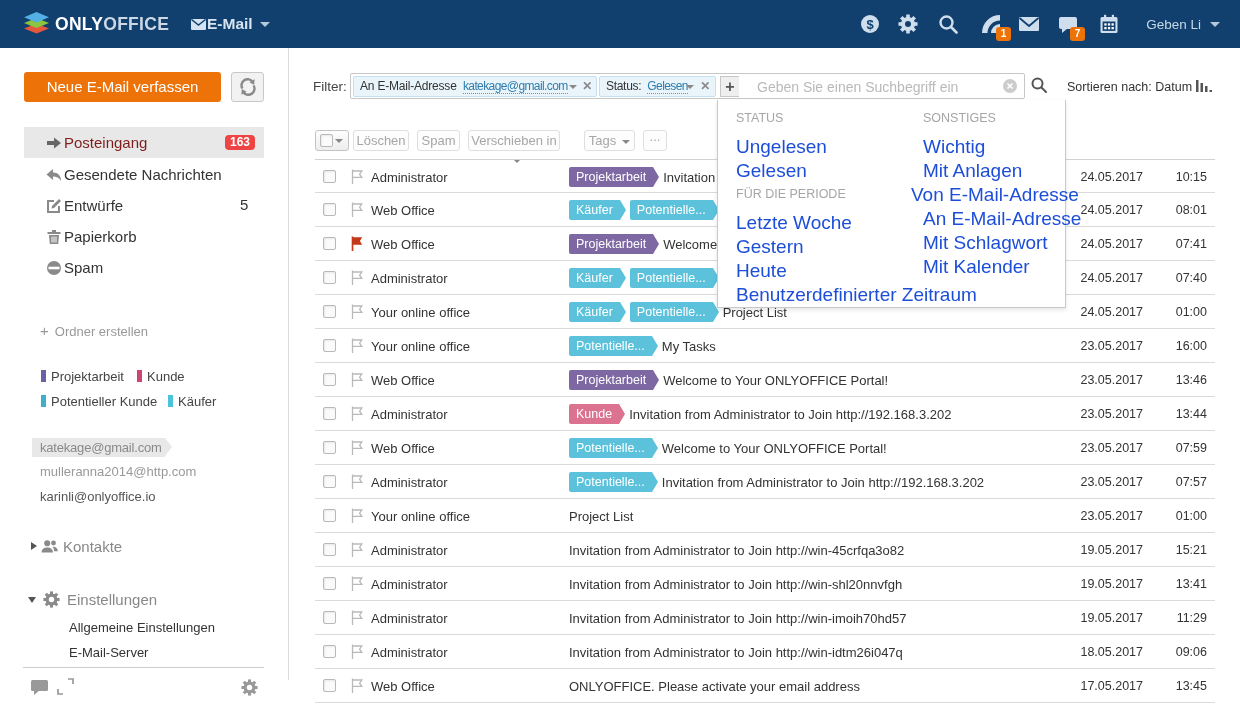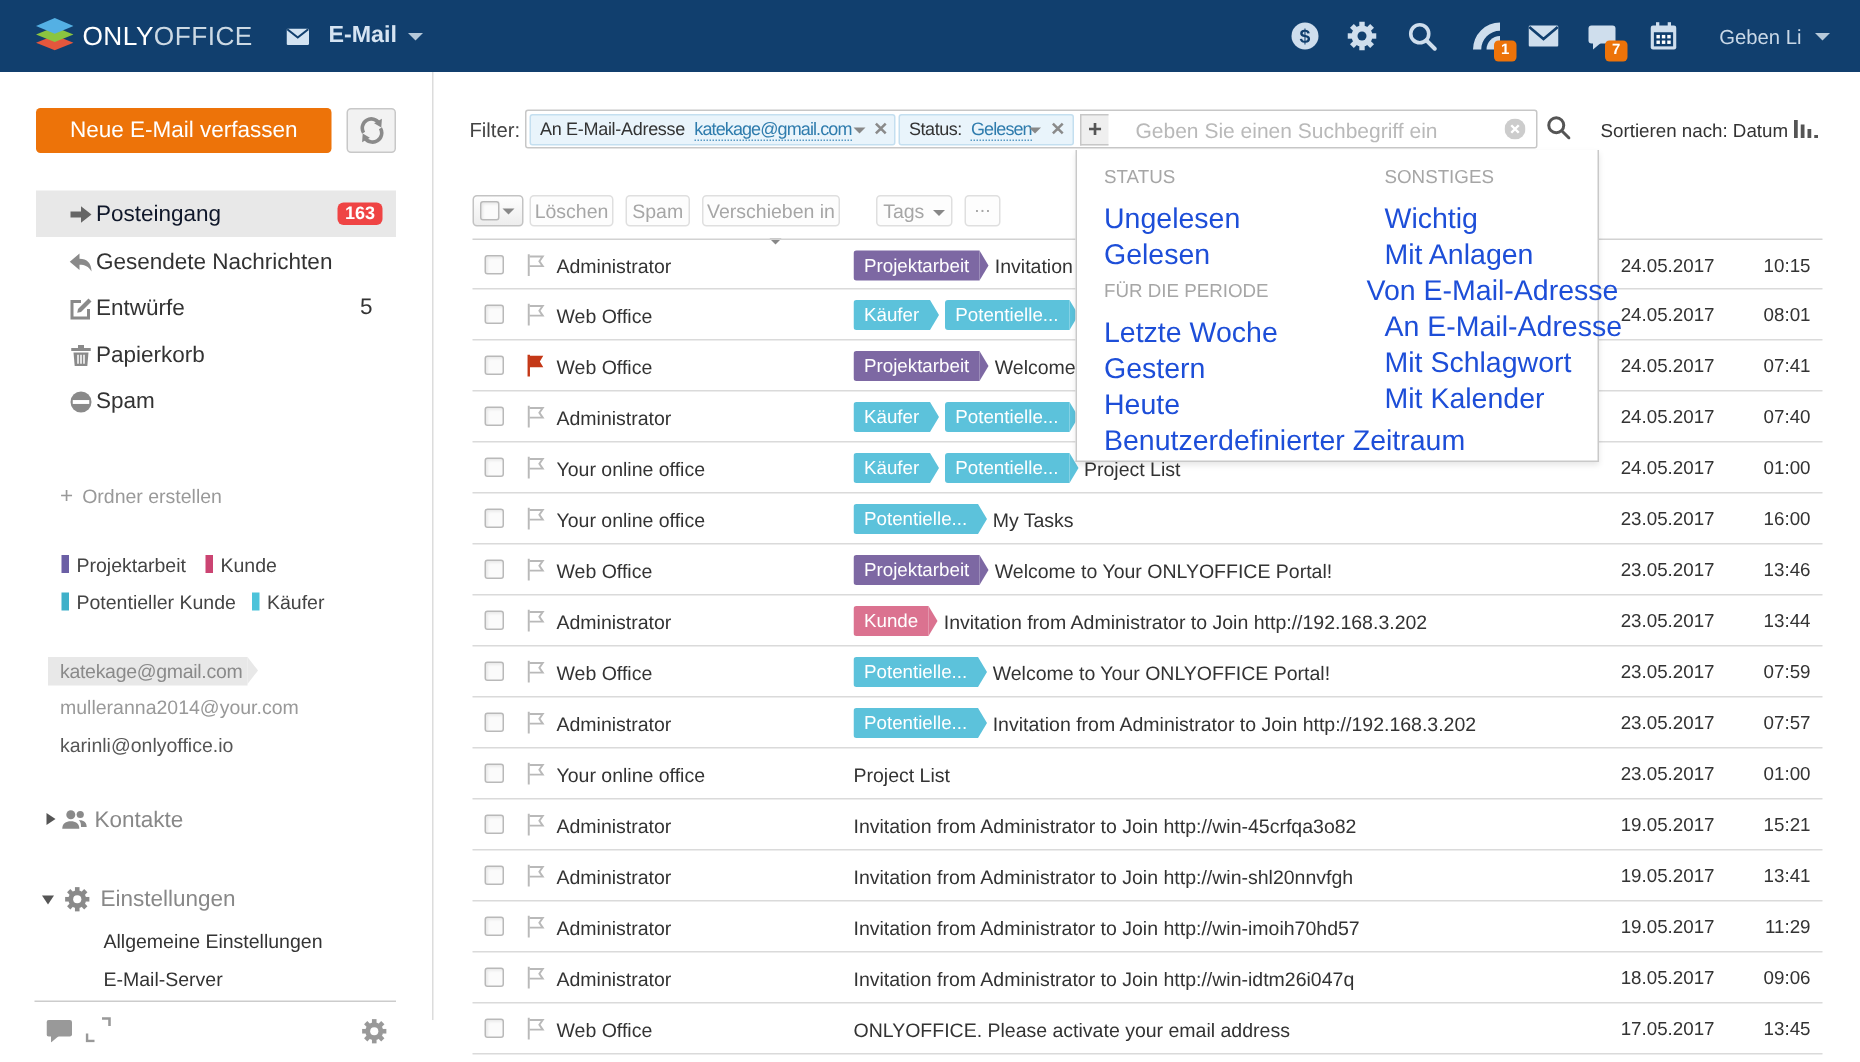--- a/index.html
+++ b/index.html
@@ -9,7 +9,7 @@
 
 #hdr{position:absolute;left:0;top:0;width:1240px;height:48px;background:#113f6e}
 #logo{position:absolute;left:24px;top:12px}
-#logotxt{position:absolute;left:55px;top:14px;font-size:17.5px;font-weight:normal;color:#fff;letter-spacing:.3px}
+#logotxt{position:absolute;left:55px;top:14px;font-size:17.5px;font-weight:bold;color:#fff;letter-spacing:.3px}
 #logotxt .lt2{color:#ccd9e4}
 #prodsel{position:absolute;left:191px;top:0;height:48px;display:flex;align-items:center}
 #prodsel .txt{color:#d6e4f2;font-size:15.5px;font-weight:bold;margin-left:13px}

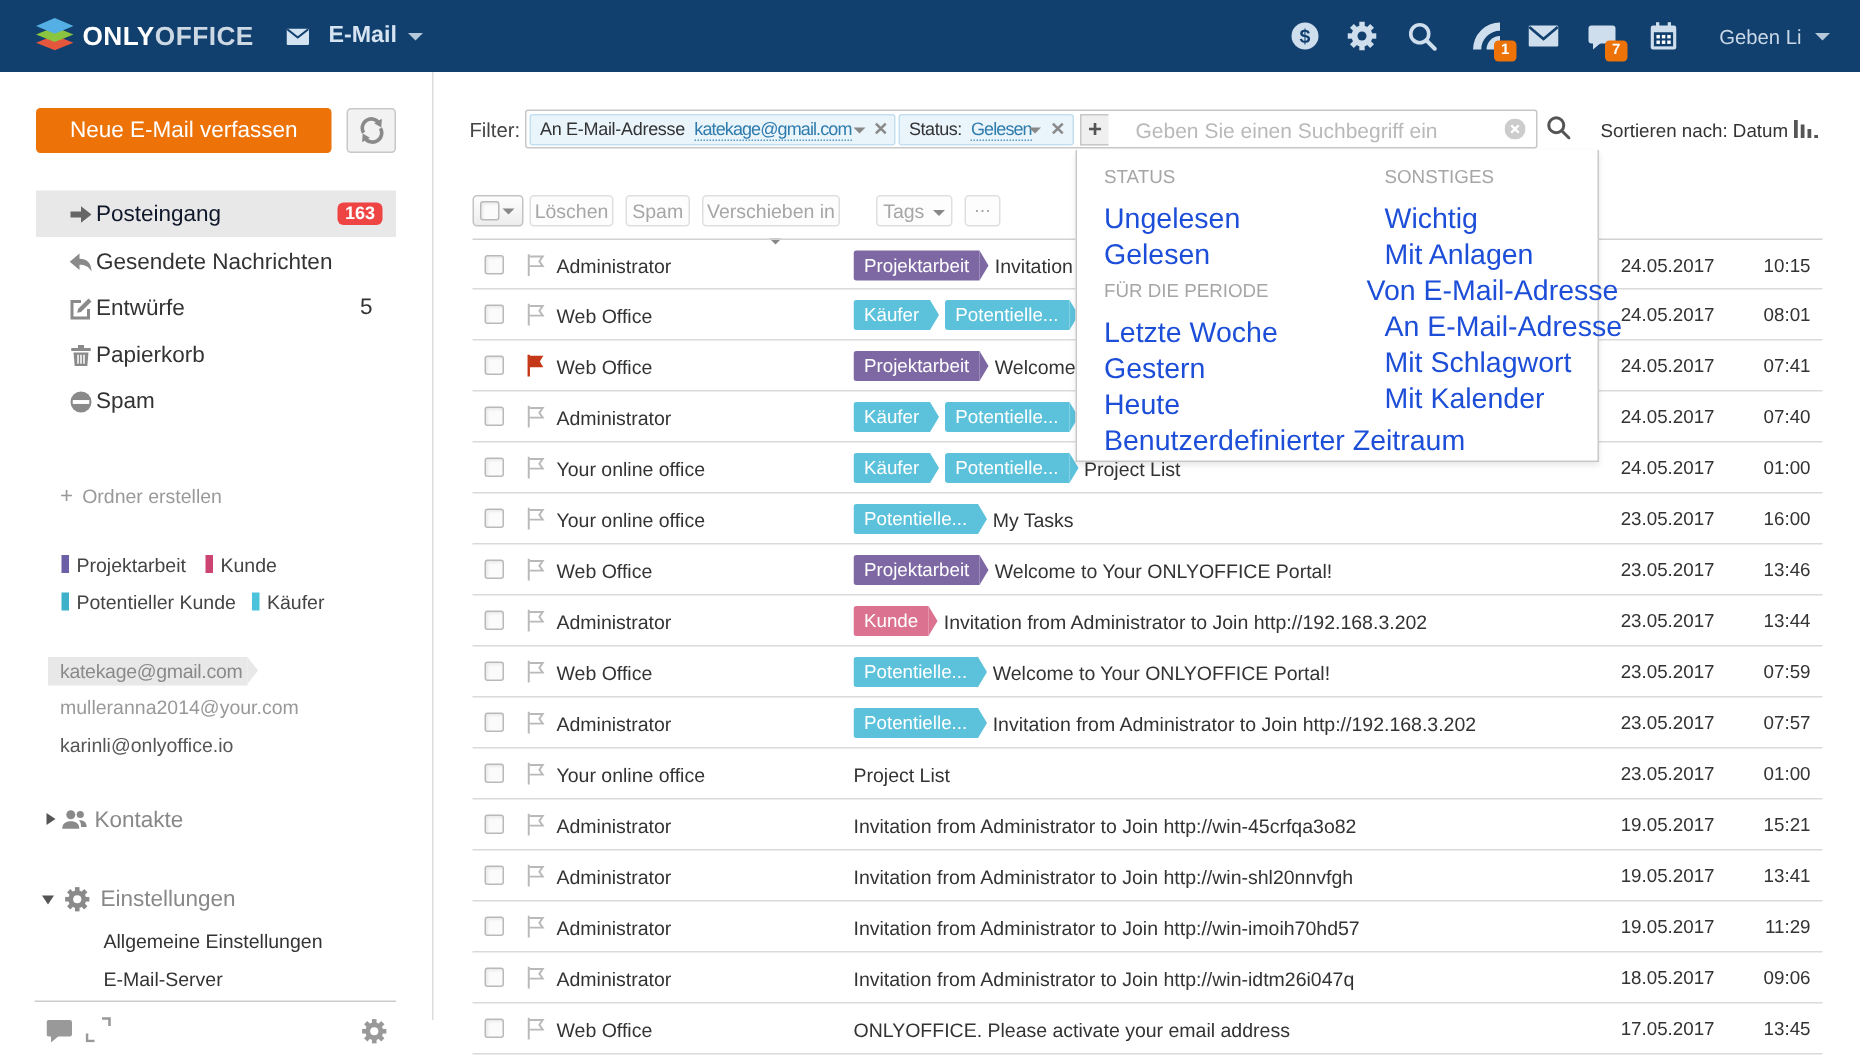--- a/index.html
+++ b/index.html
@@ -12,7 +12,7 @@
 #logotxt{position:absolute;left:55px;top:14px;font-size:17.5px;font-weight:bold;color:#fff;letter-spacing:.3px}
 #logotxt .lt2{color:#ccd9e4}
 #prodsel{position:absolute;left:191px;top:0;height:48px;display:flex;align-items:center}
-#prodsel .txt{color:#d6e4f2;font-size:15.5px;font-weight:bold;margin-left:13px}
+#prodsel .txt{color:#d6e4f2;font-size:15.5px;font-weight:bold;margin-left:1px}
 .caret{display:inline-block;width:0;height:0;border-left:5px solid transparent;border-right:5px solid transparent;border-top:5px solid #b6c9da;margin-left:7px}
 .hico{position:absolute;top:14px;width:20px;height:20px}
 .badge{position:absolute;background:#ed7309;color:#fff;font-size:10px;font-weight:bold;border-radius:3px;min-width:15px;height:14px;line-height:14px;text-align:center;padding:0 2px}

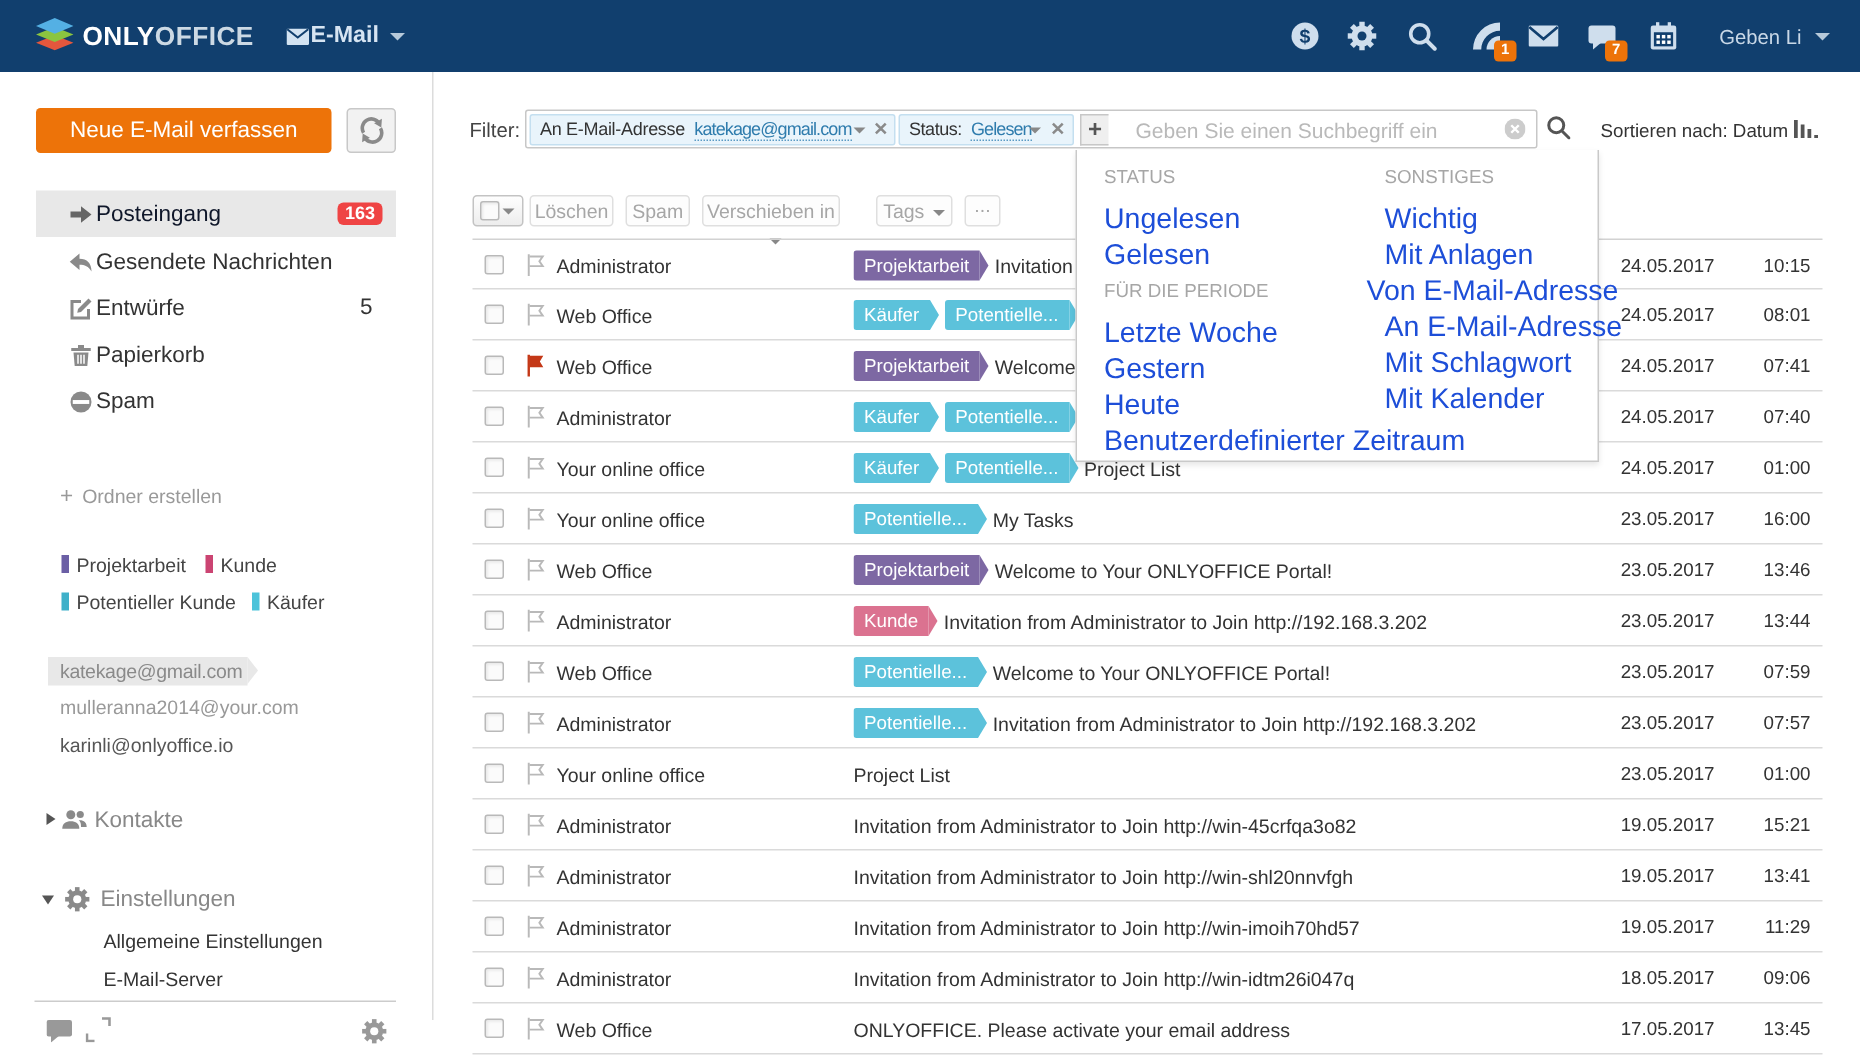--- a/index.html
+++ b/index.html
@@ -26,7 +26,7 @@
 .fitem .lbl{position:absolute;left:64px;top:7px;font-size:15px;color:#333}
 .fitem.active{background:#e8e8e8;left:24px;width:240px}
 .fitem.active .ico{left:22px}
-.fitem.active .lbl{left:40px;color:#0f172a}
+.fitem.active .lbl{left:40px;color:#7f1d1d}
 .cnt163{position:absolute;right:9px;top:8px;background:#ef4444;color:#fff;font-weight:bold;font-size:12px;border-radius:4px;height:15px;line-height:15px;padding:0 5px}
 .cnt5{position:absolute;left:240px;top:6px;font-size:15px;color:#333}
 #ordner{position:absolute;left:40px;top:274px;font-size:13px;color:#999}

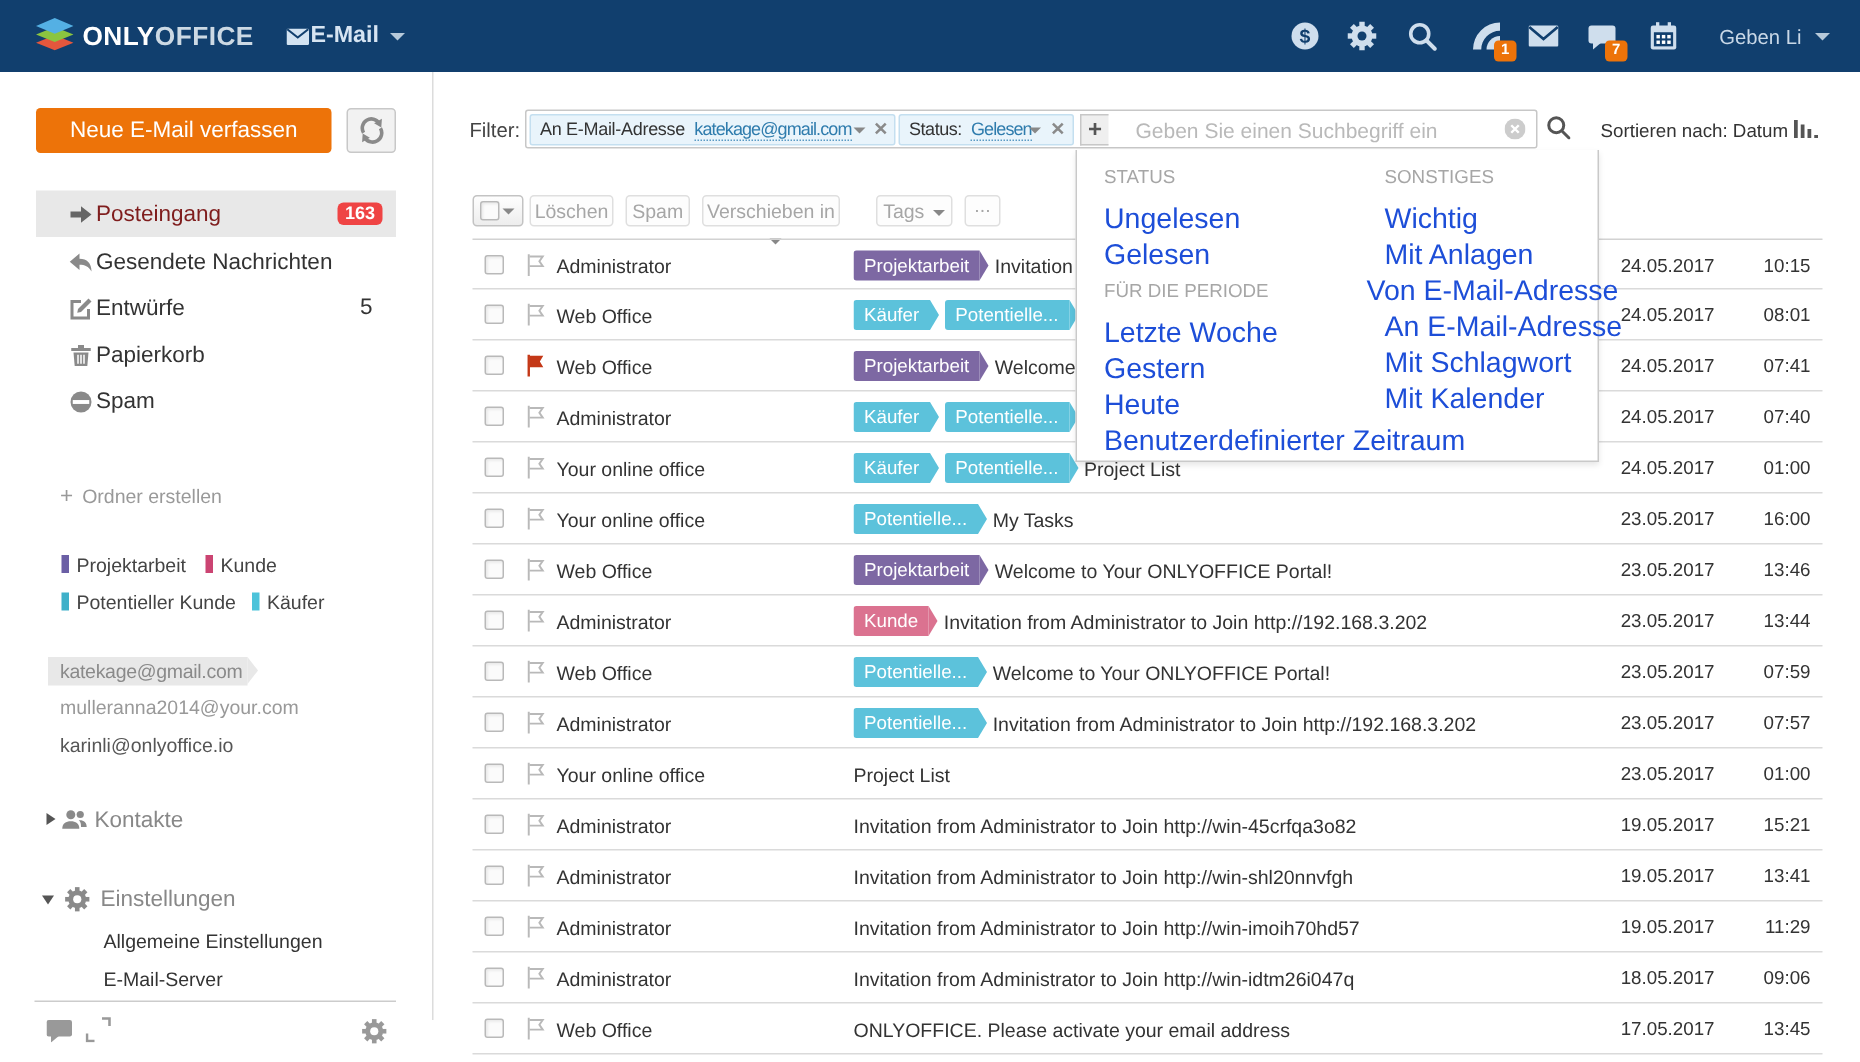--- a/index.html
+++ b/index.html
@@ -212,7 +212,7 @@
   <div class="tagrow" style="left:168px;top:346px"><span class="tagmark" style="background:#4cc3da"></span>Käufer</div>
 
   <div class="addrchip">katekage@gmail.com</div>
-  <div class="addr" style="top:416px;color:#999">mulleranna2014@your.com</div>
+  <div class="addr" style="top:416px;color:#999">mulleranna2014@http.com</div>
   <div class="addr" style="top:441px;color:#555">karinli@onlyoffice.io</div>
 
   <div class="exprow" style="top:489px">

